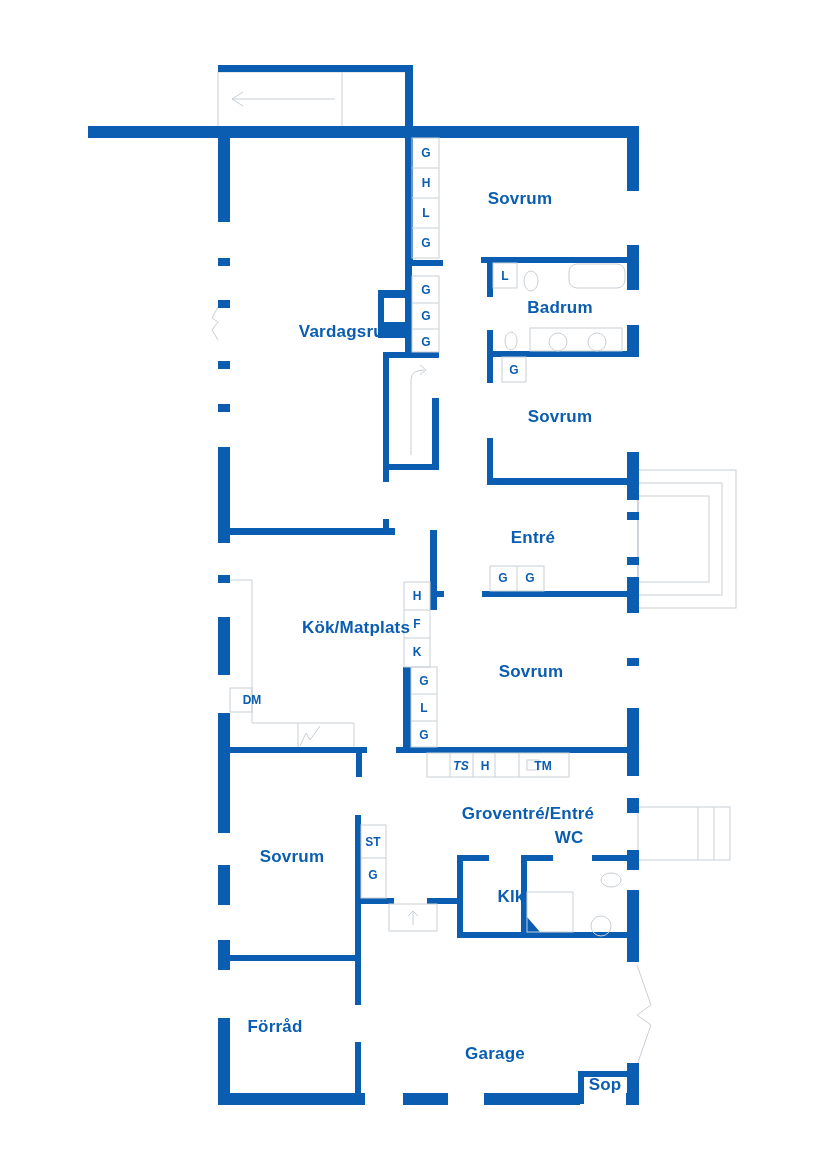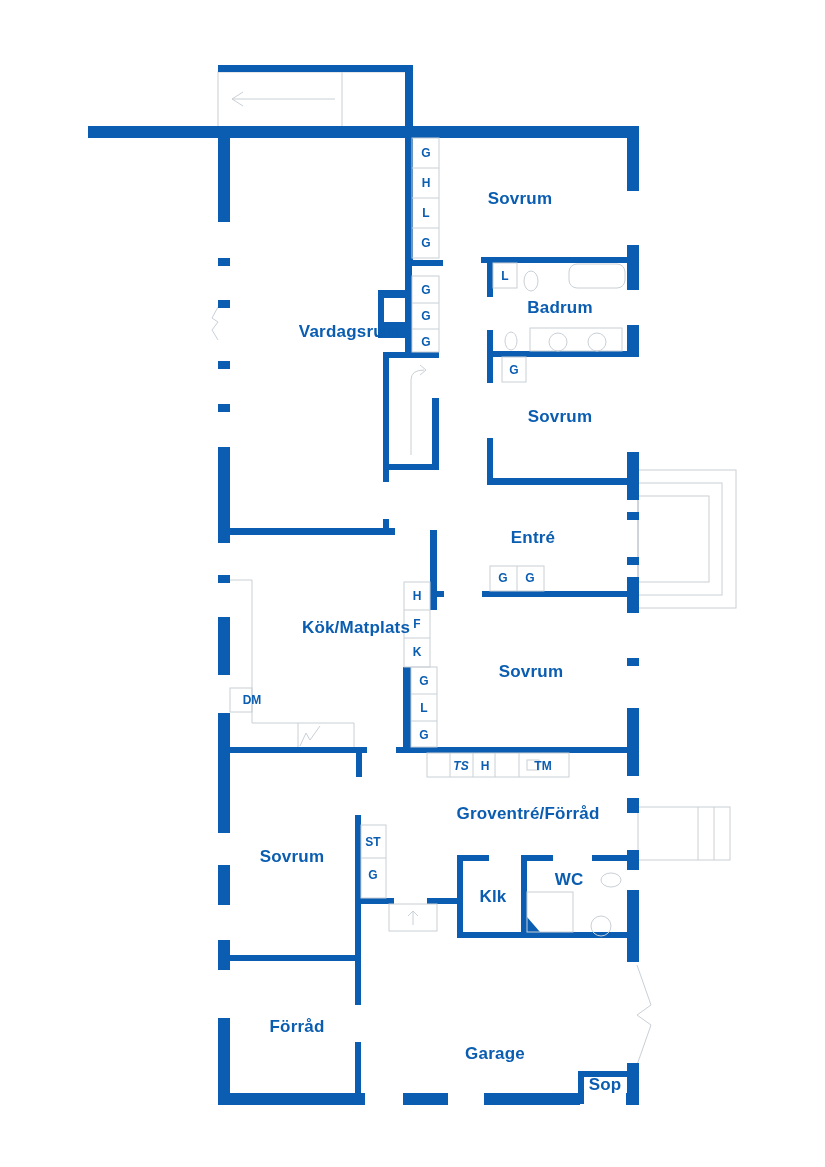--- a/index.html
+++ b/index.html
@@ -183,7 +183,7 @@
     <div class="lbl" style="left: 533px; top: 538px;">Entré</div>
     <div class="lbl" style="left: 328px; top: 628px; margin-left: 28px;">Kök/Matplats</div>
     <div class="lbl" style="left: 531px; top: 672px;">Sovrum</div>
-    <div class="lbl" style="left: 528px; top: 814px;">Groventré/Förråd</div>
+    <div class="lbl" style="left: 528px; top: 814px;">Groventré/Entré</div>
     <div class="lbl" style="left: 292px; top: 857px;">Sovrum</div>
     <div class="lbl" style="left: 493px; top: 897px; text-align: right;">Klk</div>
     <div class="lbl" style="left: 569px; top: 880px;">WC</div>

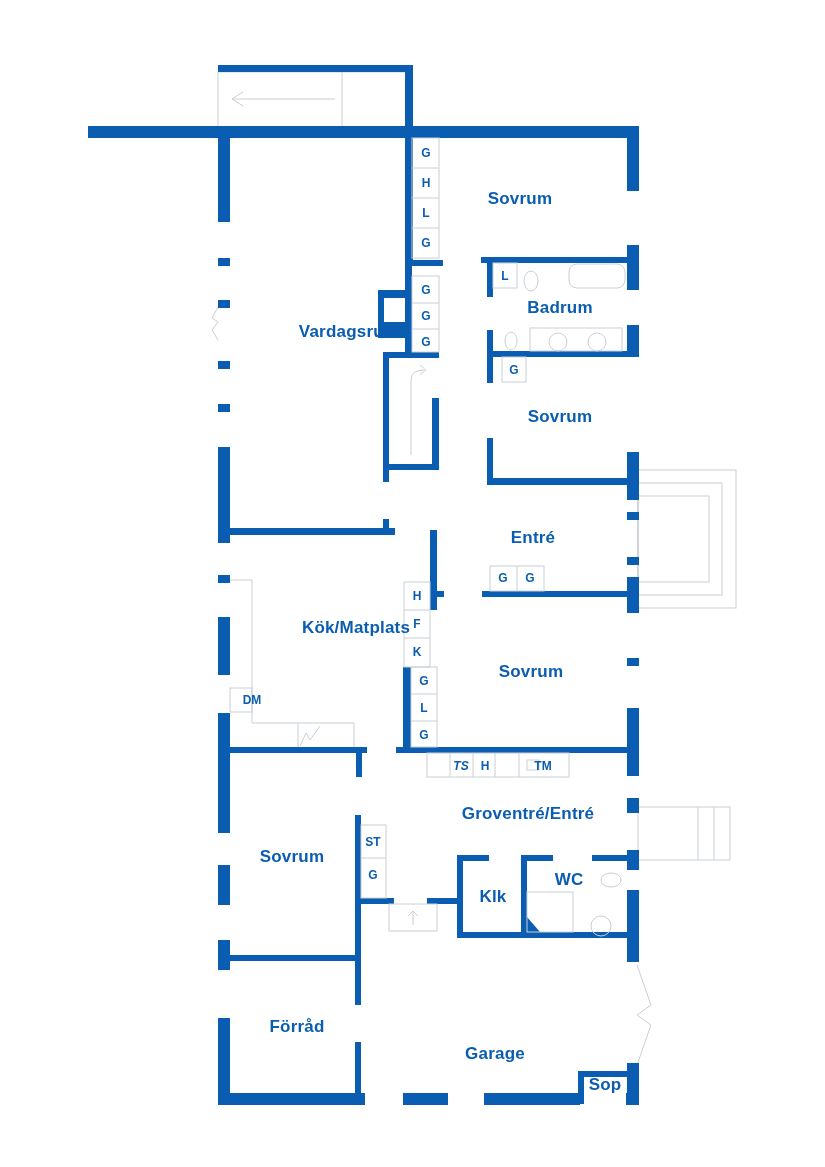--- a/index.html
+++ b/index.html
@@ -186,7 +186,7 @@
     <div class="lbl" style="left: 528px; top: 814px;">Groventré/Entré</div>
     <div class="lbl" style="left: 292px; top: 857px;">Sovrum</div>
     <div class="lbl" style="left: 493px; top: 897px; text-align: right;">Klk</div>
-    <div class="lbl" style="left: 569px; top: 880px;">WC</div>
+    <div class="lbl" style="left: 569px; top: 838px;">WC</div>
     <div class="lbl" style="left: 297px; top: 1027px; text-align: center;">Förråd</div>
     <div class="lbl" style="left: 495px; top: 1054px;">Garage</div>
     <div class="lbl" style="left: 605px; top: 1085px; text-align: center;">Sop</div>

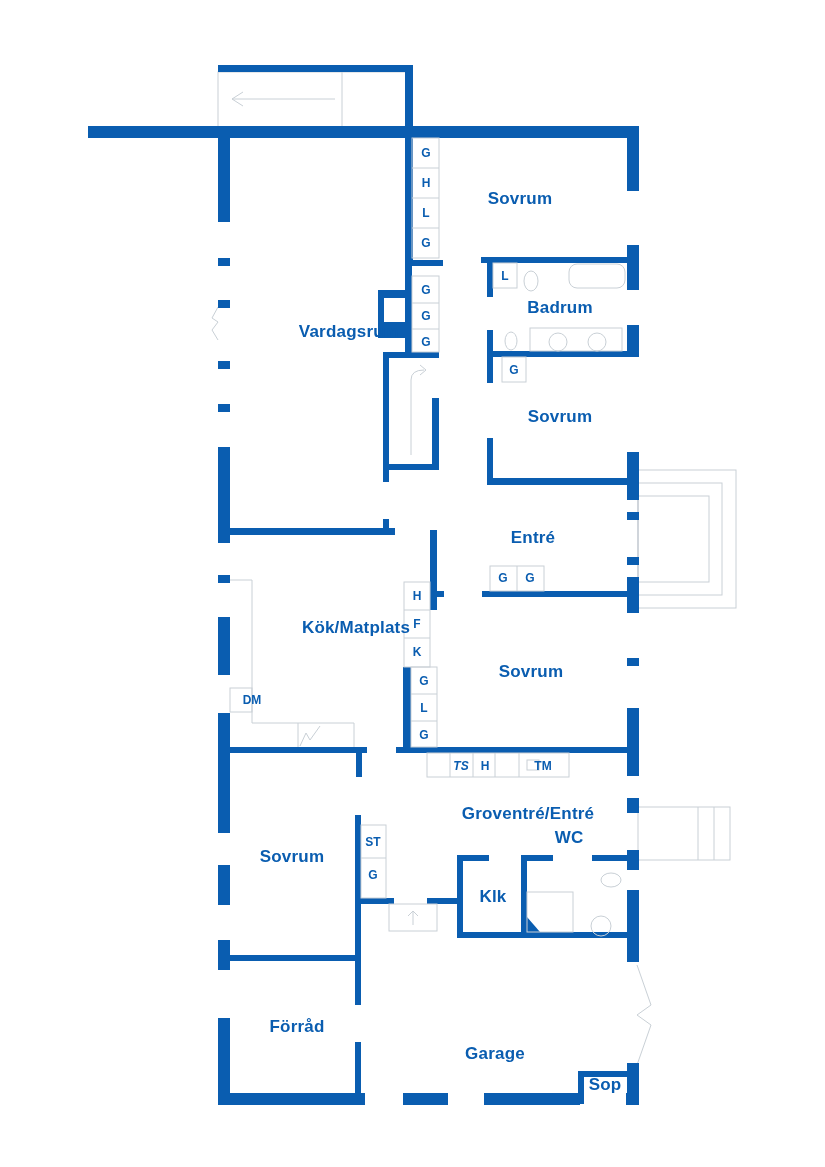--- a/index.html
+++ b/index.html
@@ -185,7 +185,7 @@
     <div class="lbl" style="left: 531px; top: 672px;">Sovrum</div>
     <div class="lbl" style="left: 528px; top: 814px;">Groventré/Entré</div>
     <div class="lbl" style="left: 292px; top: 857px;">Sovrum</div>
-    <div class="lbl" style="left: 493px; top: 897px; text-align: right;">Klk</div>
+    <div class="lbl" style="left: 511px; top: 897px; text-align: right;">Klk</div>
     <div class="lbl" style="left: 569px; top: 838px;">WC</div>
     <div class="lbl" style="left: 297px; top: 1027px; text-align: center;">Förråd</div>
     <div class="lbl" style="left: 495px; top: 1054px;">Garage</div>

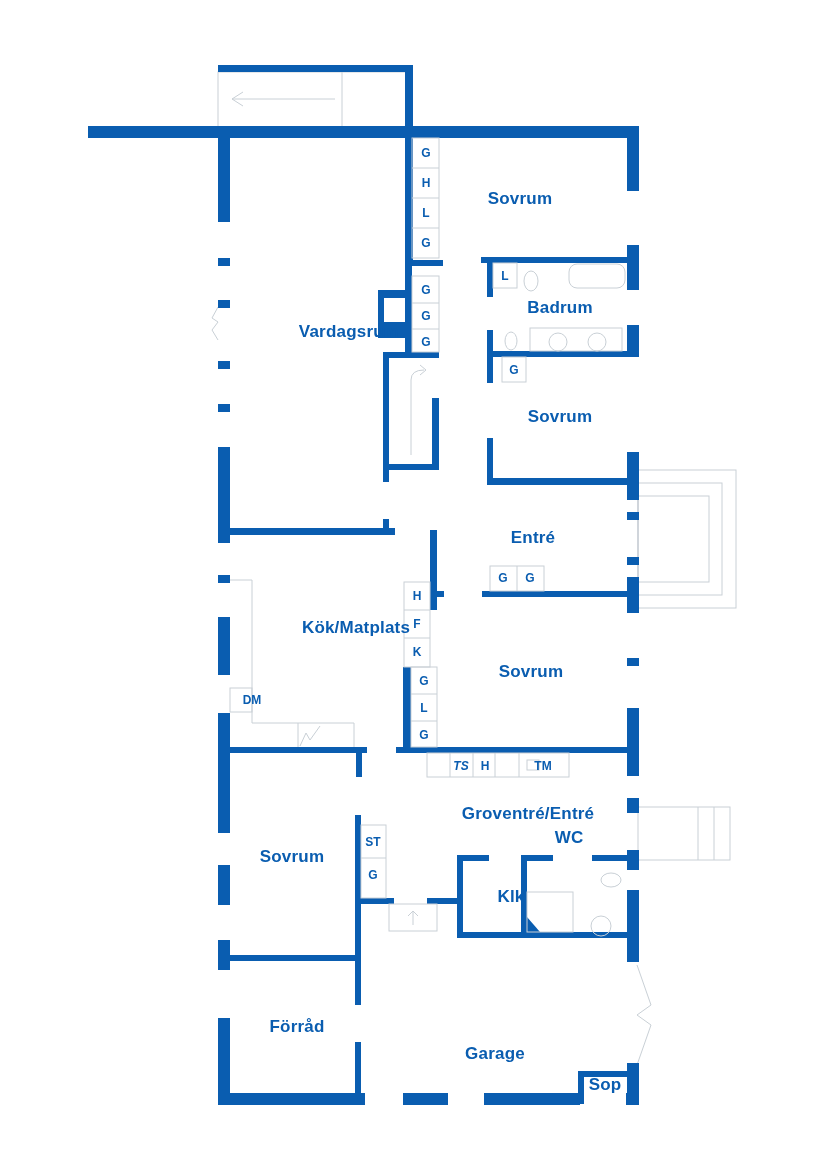--- a/index.html
+++ b/index.html
@@ -187,7 +187,7 @@
     <div class="lbl" style="left: 292px; top: 857px;">Sovrum</div>
     <div class="lbl" style="left: 511px; top: 897px; text-align: right;">Klk</div>
     <div class="lbl" style="left: 569px; top: 838px;">WC</div>
-    <div class="lbl" style="left: 297px; top: 1027px; text-align: center;">Förråd</div>
+    <div class="lbl" style="left: 275px; top: 1027px; text-align: center;">Förråd</div>
     <div class="lbl" style="left: 495px; top: 1054px;">Garage</div>
     <div class="lbl" style="left: 605px; top: 1085px; text-align: center;">Sop</div>
   </div>

